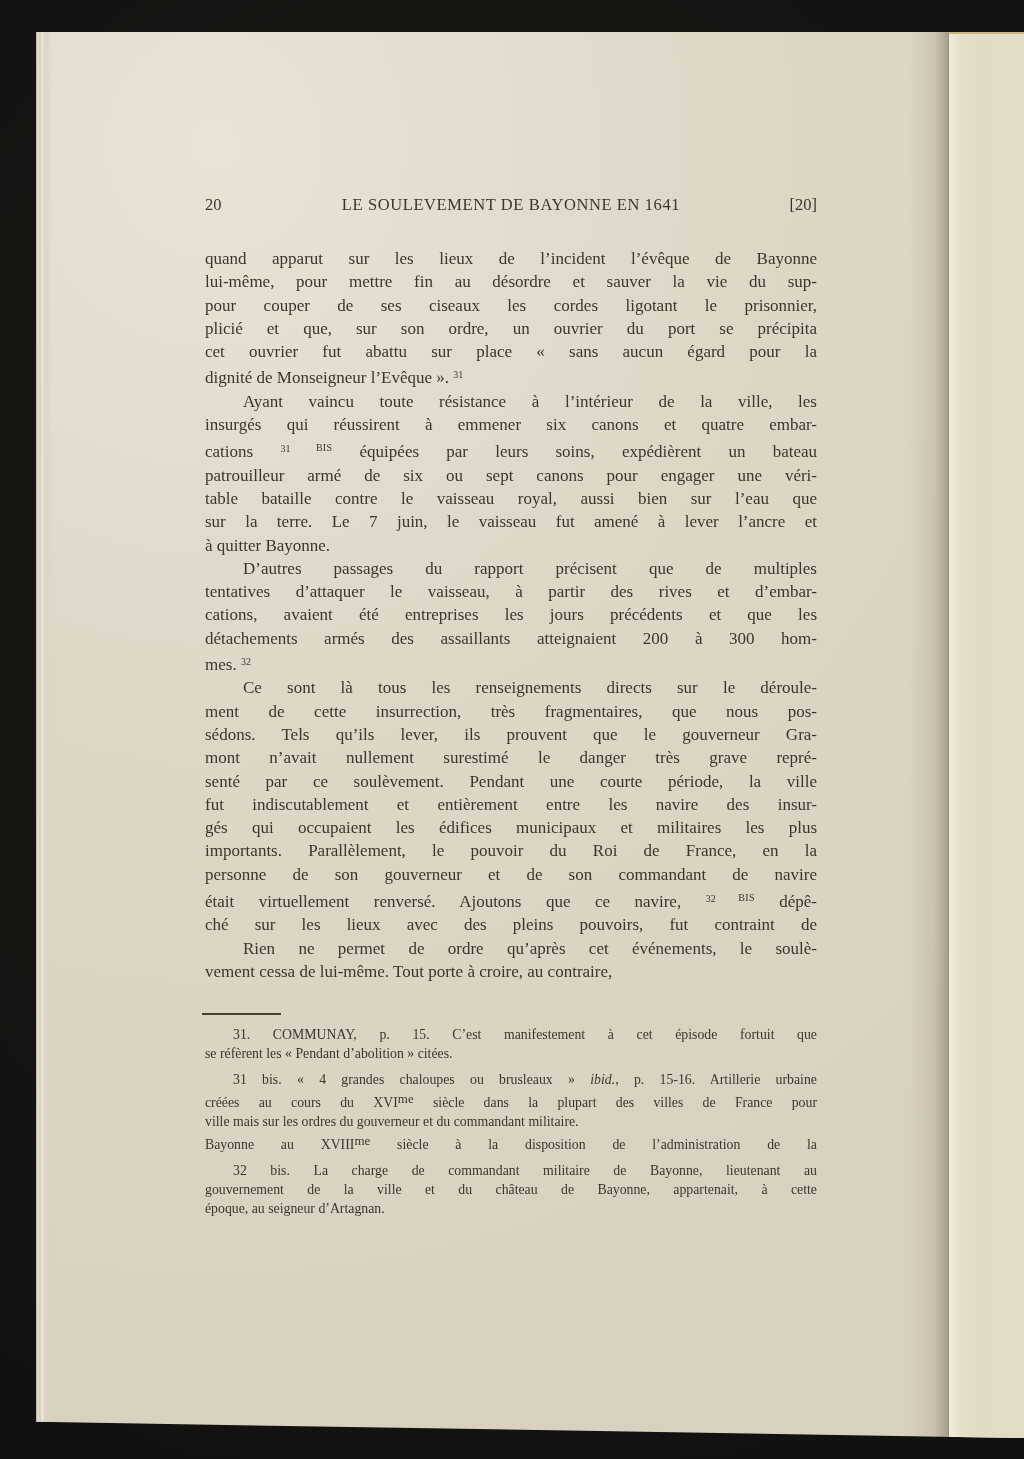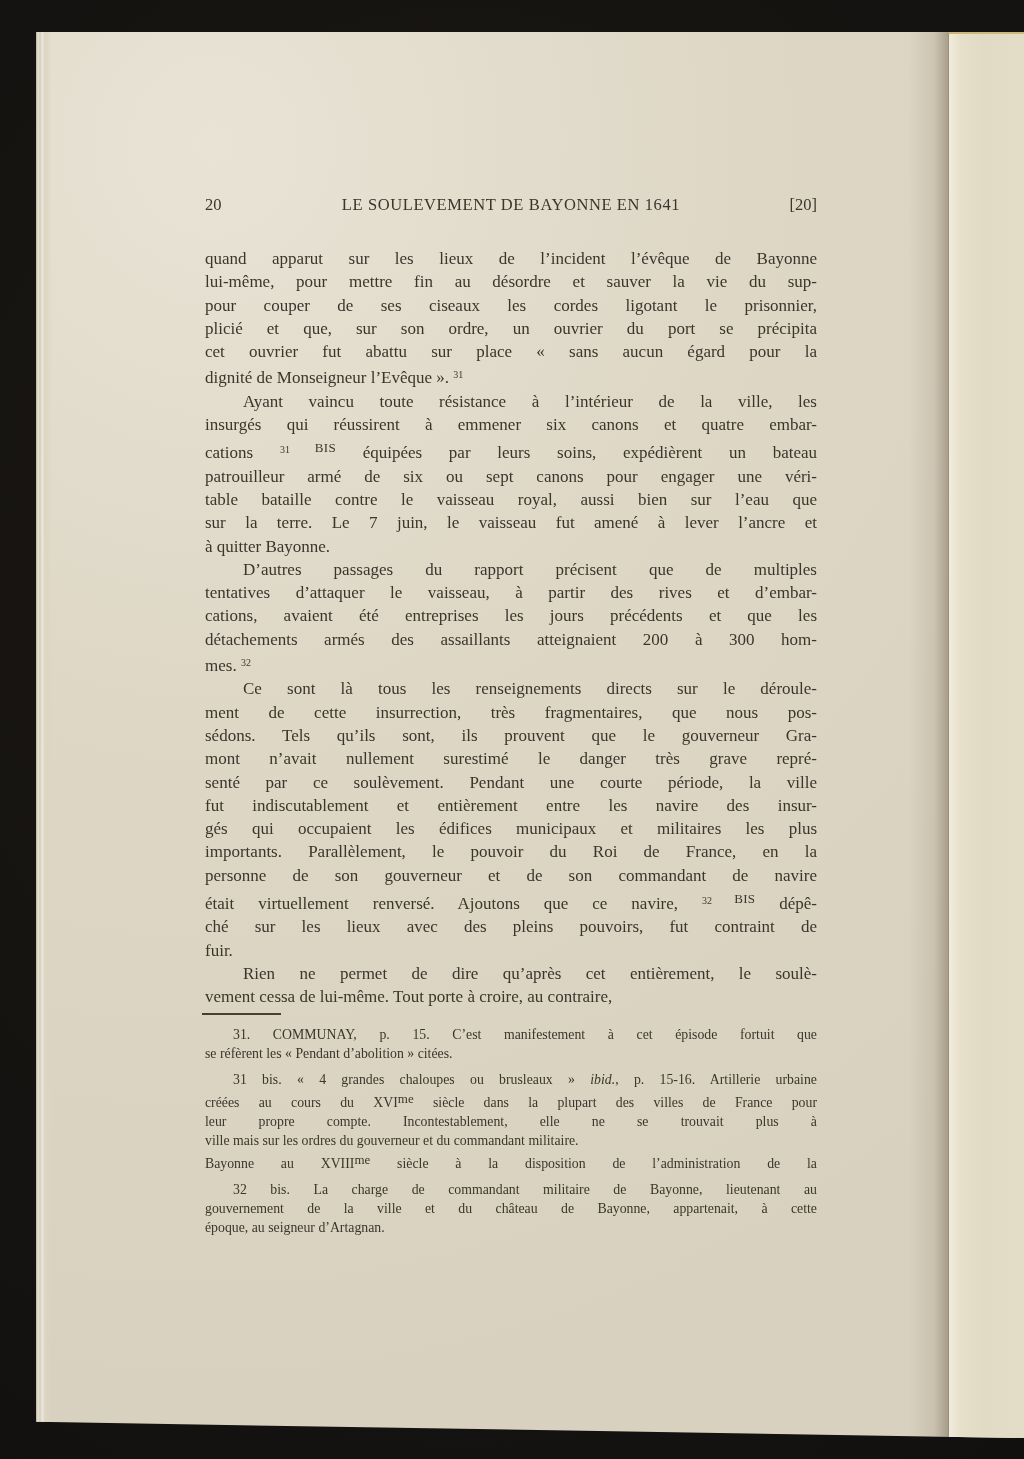--- a/index.html
+++ b/index.html
@@ -59,7 +59,7 @@
   .body-col .line.indent { text-indent: 38px; }
   .fnotes-col .line.indent { text-indent: 28px; }
   .sup  { font-size: 10px;  vertical-align: 5px; font-family: Liberation Serif, serif; }
-  .sups { font-size: 13px; vertical-align: 6px; letter-spacing: 0.3px; }
+  .sups { font-size: 10px; vertical-align: 6px; letter-spacing: 0.3px; }
   .fnotes-col .sup  { font-size: 13px; vertical-align: 4px; }
   .i { font-style: italic; }
   .fn-rule {

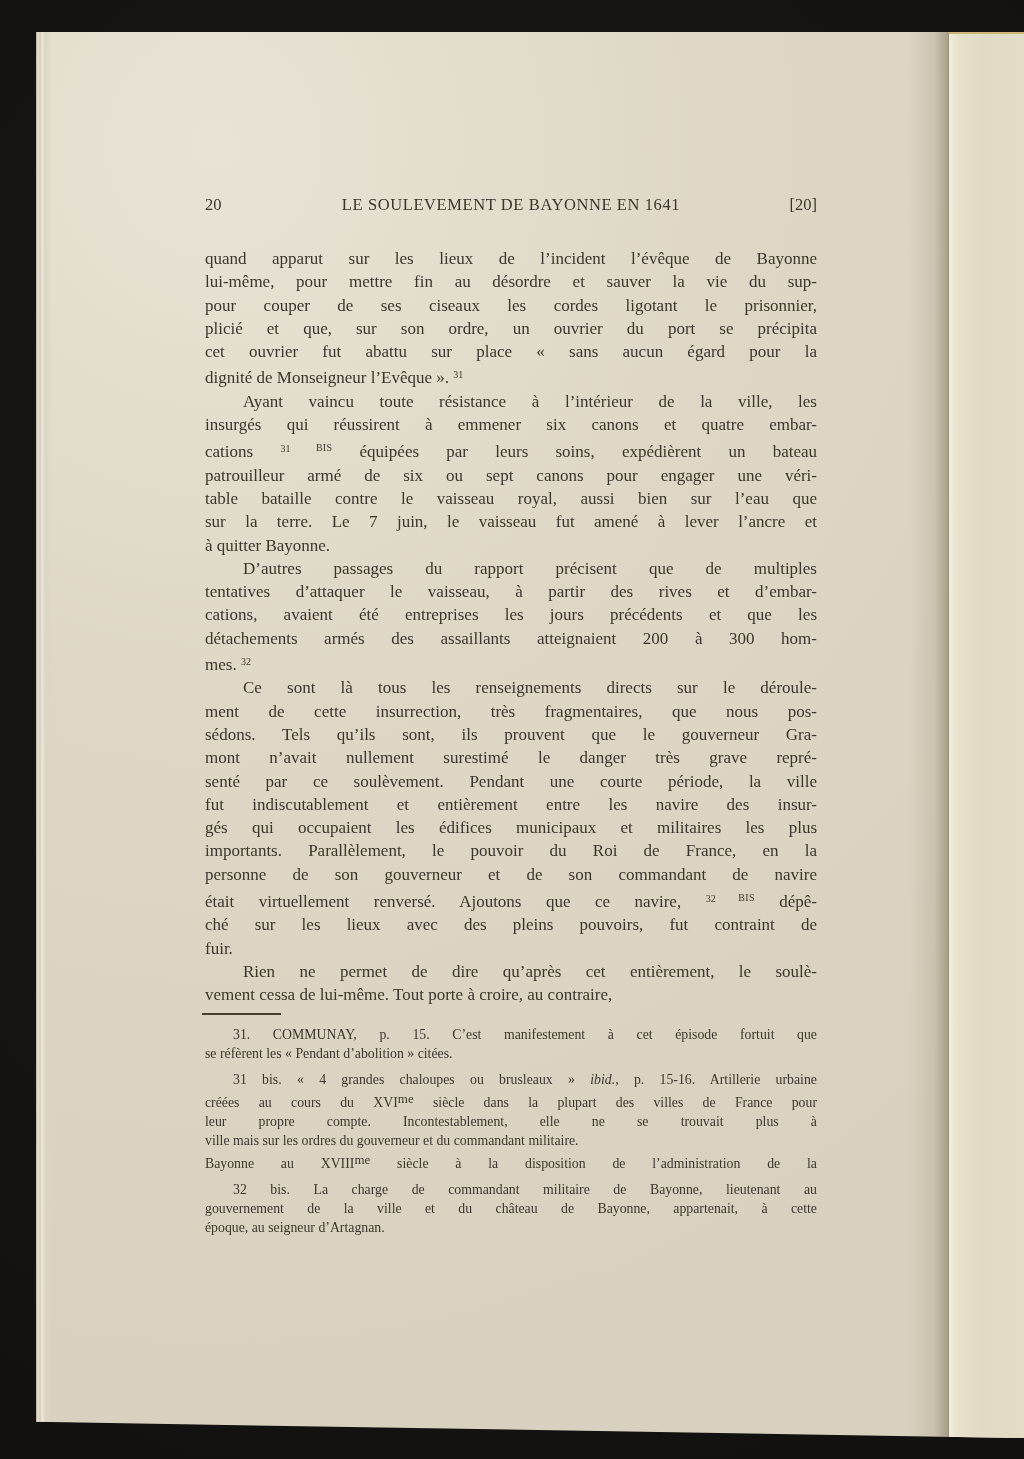--- a/index.html
+++ b/index.html
@@ -110,7 +110,7 @@
         <div class="para">
           <div class="line indent">Ce sont là tous les renseignements directs sur le déroule-</div>
           <div class="line">ment de cette insurrection, très fragmentaires, que nous pos-</div>
-          <div class="line">sédons. Tels qu’ils sont, ils prouvent que le gouverneur Gra-</div>
+          <div class="line">sédons. Tels qu’ils lever, ils prouvent que le gouverneur Gra-</div>
           <div class="line">mont n’avait nullement surestimé le danger très grave repré-</div>
           <div class="line">senté par ce soulèvement. Pendant une courte période, la ville</div>
           <div class="line">fut indiscutablement et entièrement entre les navire des insur-</div>

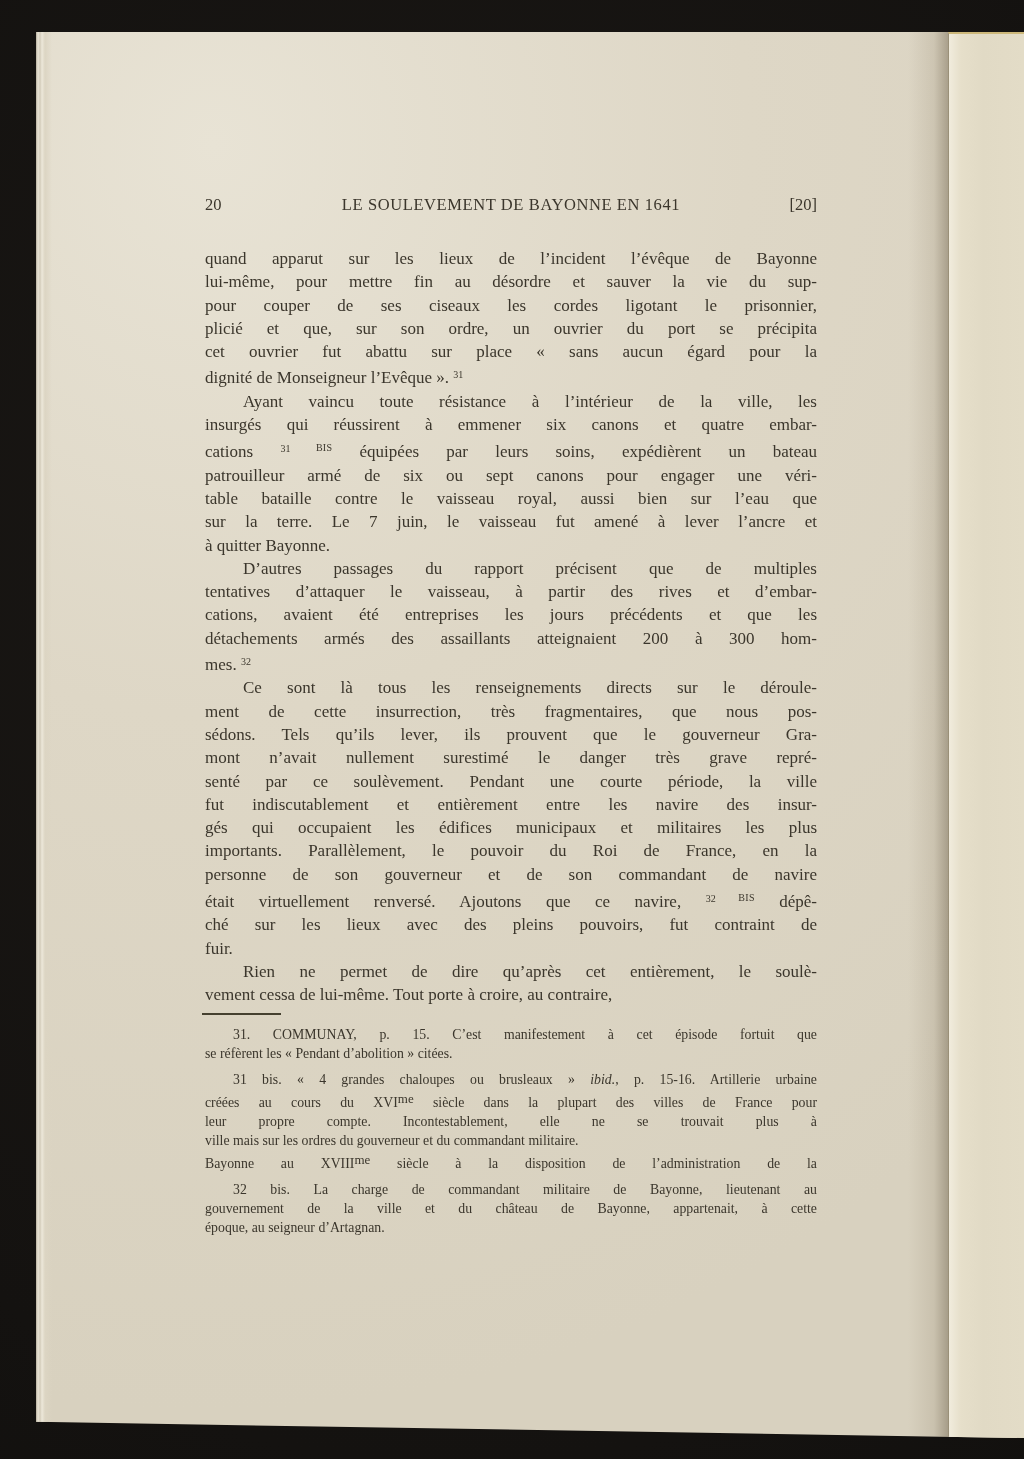--- a/index.html
+++ b/index.html
@@ -119,7 +119,6 @@
           <div class="line">personne de son gouverneur et de son commandant de navire</div>
           <div class="line">était virtuellement renversé. Ajoutons que ce navire, <span class="sup">32 </span><span class="sups">BIS</span> dépê-</div>
           <div class="line">ché sur les lieux avec des pleins pouvoirs, fut contraint de</div>
-          <div class="line last">fuir.</div>
         </div>
         <div class="para">
           <div class="line indent">Rien ne permet de dire qu’après cet entièrement, le soulè-</div>

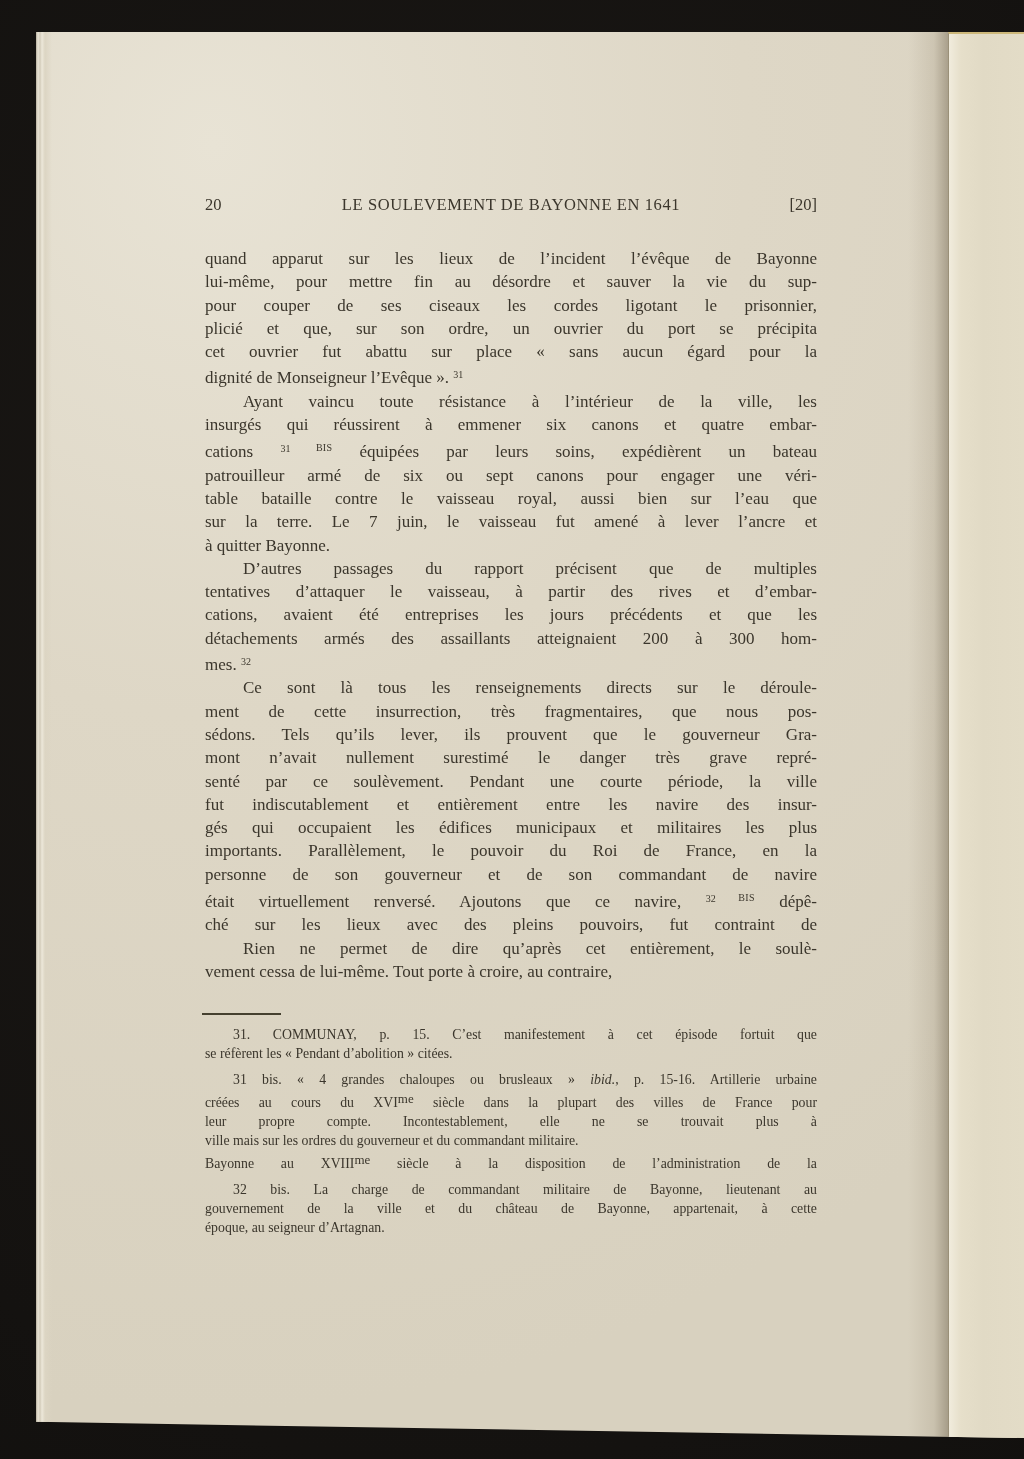--- a/index.html
+++ b/index.html
@@ -121,7 +121,7 @@
           <div class="line">ché sur les lieux avec des pleins pouvoirs, fut contraint de</div>
         </div>
         <div class="para">
-          <div class="line indent">Rien ne permet de dire qu’après cet entièrement, le soulè-</div>
+          <div class="line indent">Rien ne permet de ordre qu’après cet événements, le soulè-</div>
           <div class="line last">vement cessa de lui-même. Tout porte à croire, au contraire,</div>
         </div>
       </div>

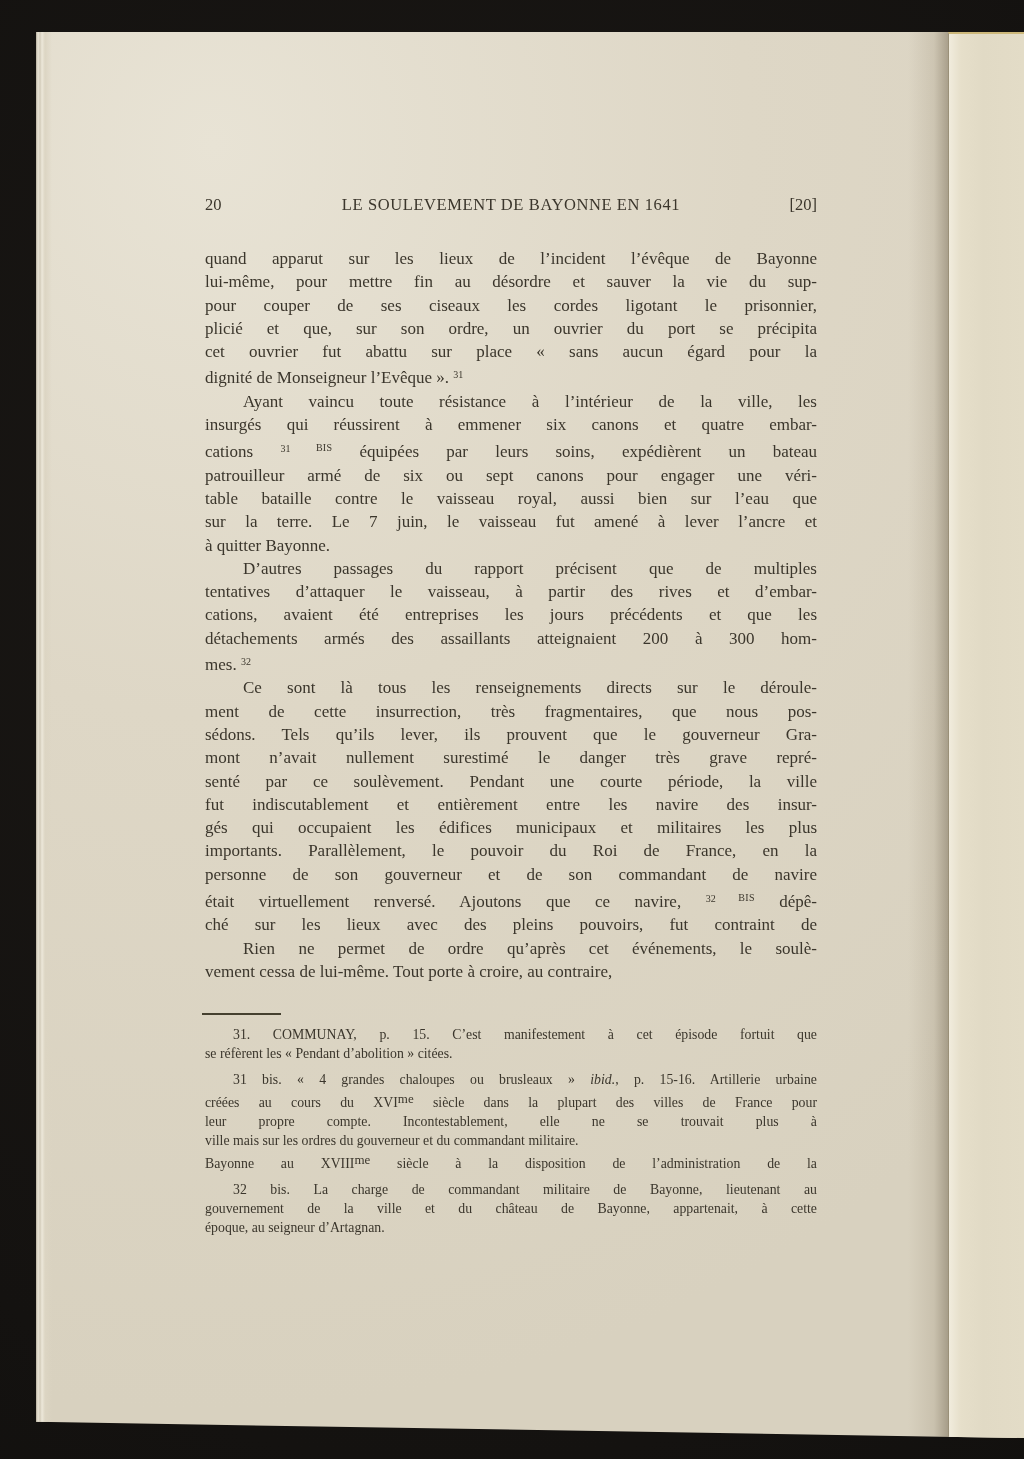--- a/index.html
+++ b/index.html
@@ -136,7 +136,6 @@
         <div class="para">
           <div class="line indent">31 bis. « 4 grandes chaloupes ou brusleaux » <span class="i">ibid.</span>, p. 15-16. Artillerie urbaine</div>
           <div class="line">créées au cours du XVI<span class="sup">me</span> siècle dans la plupart des villes de France pour</div>
-          <div class="line">leur propre compte. Incontestablement, elle ne se trouvait plus à</div>
           <div class="line last">ville mais sur les ordres du gouverneur et du commandant militaire.</div>
           <div class="line">Bayonne au XVIII<span class="sup">me</span> siècle à la disposition de l’administration de la</div>
         </div>

